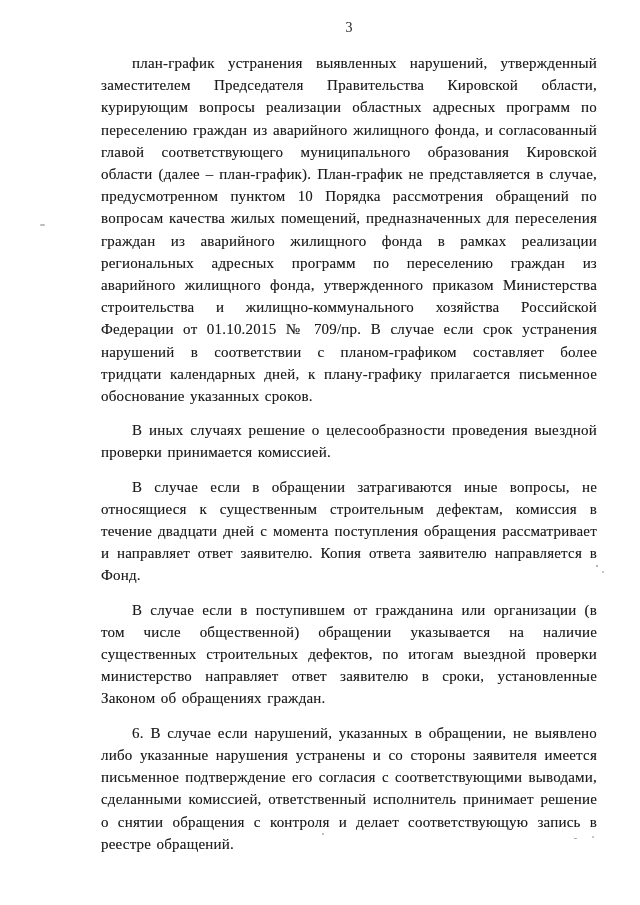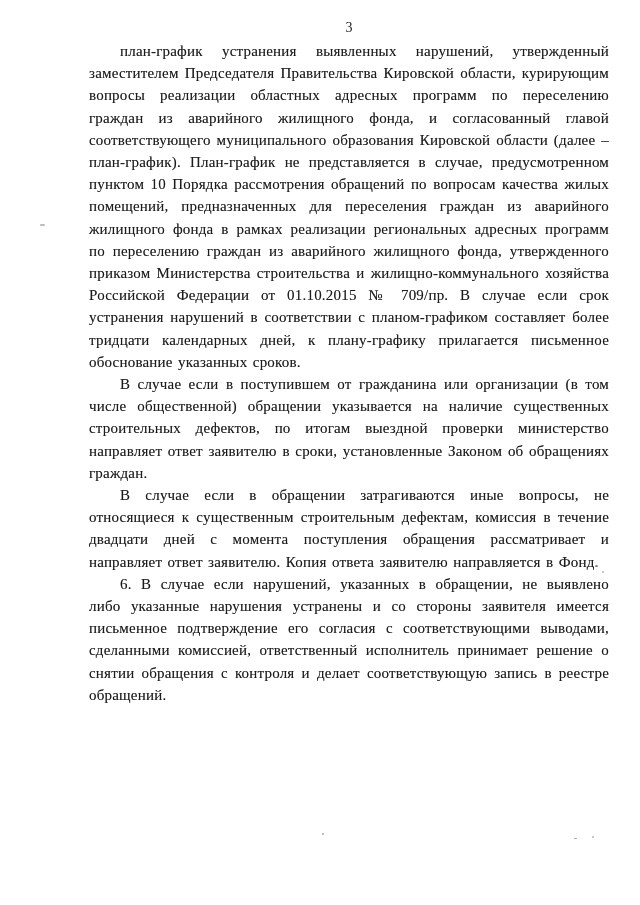--- a/index.html
+++ b/index.html
@@ -35,7 +35,7 @@
     width: 520px;
   }
   .text-block p {
-    margin: 0;
+    margin: 12px;
     padding: 0;
     text-indent: 31px;
     text-align: justify;

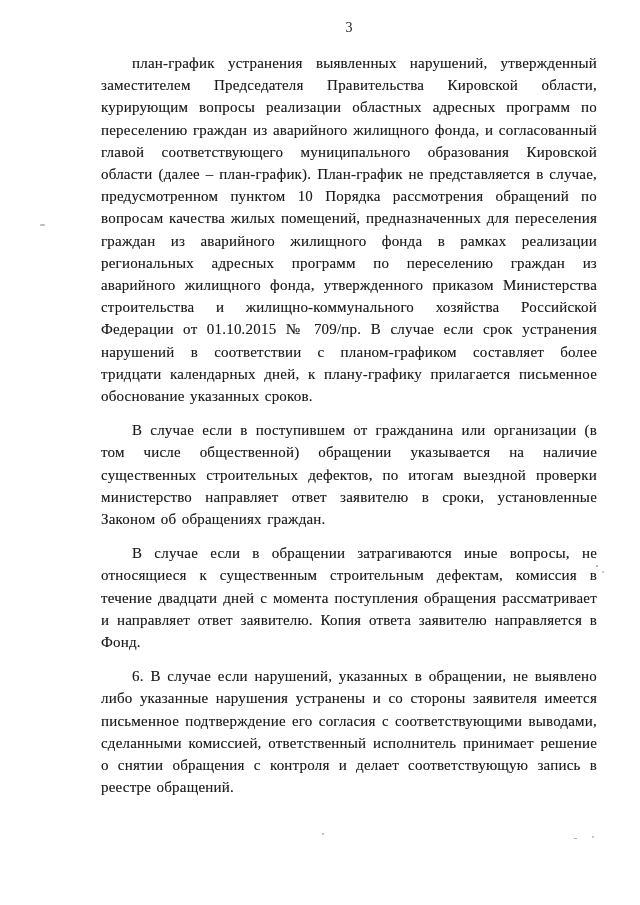--- a/index.html
+++ b/index.html
@@ -66,6 +66,7 @@
 
   <div class="text-block">
     <p>план-график устранения выявленных нарушений, утвержденный заместителем Председателя Правительства Кировской области, курирующим вопросы реализации областных адресных программ по переселению граждан из аварийного жилищного фонда, и согласованный главой соответствующего муниципального образования Кировской области (далее – план-график). План-график не представляется в случае, предусмотренном пунктом 10 Порядка рассмотрения обращений по вопросам качества жилых помещений, предназначенных для переселения граждан из аварийного жилищного фонда в рамках реализации региональных адресных программ по переселению граждан из аварийного жилищного фонда, утвержденного приказом Министерства строительства и жилищно-коммунального хозяйства Российской Федерации от 01.10.2015 № 709/пр. В случае если срок устранения нарушений в соответствии с планом-графиком составляет более тридцати календарных дней, к плану-графику прилагается письменное обоснование указанных сроков.</p>
+    <p>В иных случаях решение о целесообразности проведения выездной проверки принимается комиссией.</p>
     <p>В случае если в поступившем от гражданина или организации (в том числе общественной) обращении указывается на наличие существенных строительных дефектов, по итогам выездной проверки министерство направляет ответ заявителю в сроки, установленные Законом об обращениях граждан.</p>
     <p>В случае если в обращении затрагиваются иные вопросы, не относящиеся к существенным строительным дефектам, комиссия в течение двадцати дней с момента поступления обращения рассматривает и направляет ответ заявителю. Копия ответа заявителю направляется в Фонд.</p>
     <p>6. В случае если нарушений, указанных в обращении, не выявлено либо указанные нарушения устранены и со стороны заявителя имеется письменное подтверждение его согласия с соответствующими выводами, сделанными комиссией, ответственный исполнитель принимает решение о снятии обращения с контроля и делает соответствующую запись в реестре обращений.</p>

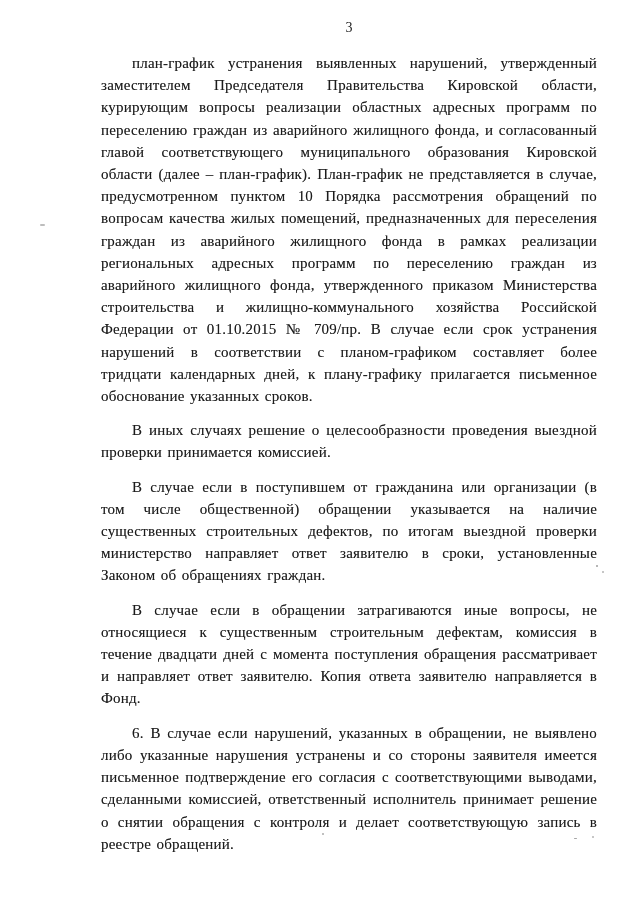--- a/index.html
+++ b/index.html
@@ -67,8 +67,8 @@
   <div class="text-block">
     <p>план-график устранения выявленных нарушений, утвержденный заместителем Председателя Правительства Кировской области, курирующим вопросы реализации областных адресных программ по переселению граждан из аварийного жилищного фонда, и согласованный главой соответствующего муниципального образования Кировской области (далее – план-график). План-график не представляется в случае, предусмотренном пунктом 10 Порядка рассмотрения обращений по вопросам качества жилых помещений, предназначенных для переселения граждан из аварийного жилищного фонда в рамках реализации региональных адресных программ по переселению граждан из аварийного жилищного фонда, утвержденного приказом Министерства строительства и жилищно-коммунального хозяйства Российской Федерации от 01.10.2015 № 709/пр. В случае если срок устранения нарушений в соответствии с планом-графиком составляет более тридцати календарных дней, к плану-графику прилагается письменное обоснование указанных сроков.</p>
     <p>В иных случаях решение о целесообразности проведения выездной проверки принимается комиссией.</p>
+    <p>В случае если в обращении затрагиваются иные вопросы, не относящиеся к существенным строительным дефектам, комиссия в течение двадцати дней с момента поступления обращения рассматривает и направляет ответ заявителю. Копия ответа заявителю направляется в Фонд.</p>
     <p>В случае если в поступившем от гражданина или организации (в том числе общественной) обращении указывается на наличие существенных строительных дефектов, по итогам выездной проверки министерство направляет ответ заявителю в сроки, установленные Законом об обращениях граждан.</p>
-    <p>В случае если в обращении затрагиваются иные вопросы, не относящиеся к существенным строительным дефектам, комиссия в течение двадцати дней с момента поступления обращения рассматривает и направляет ответ заявителю. Копия ответа заявителю направляется в Фонд.</p>
     <p>6. В случае если нарушений, указанных в обращении, не выявлено либо указанные нарушения устранены и со стороны заявителя имеется письменное подтверждение его согласия с соответствующими выводами, сделанными комиссией, ответственный исполнитель принимает решение о снятии обращения с контроля и делает соответствующую запись в реестре обращений.</p>
   </div>
 

